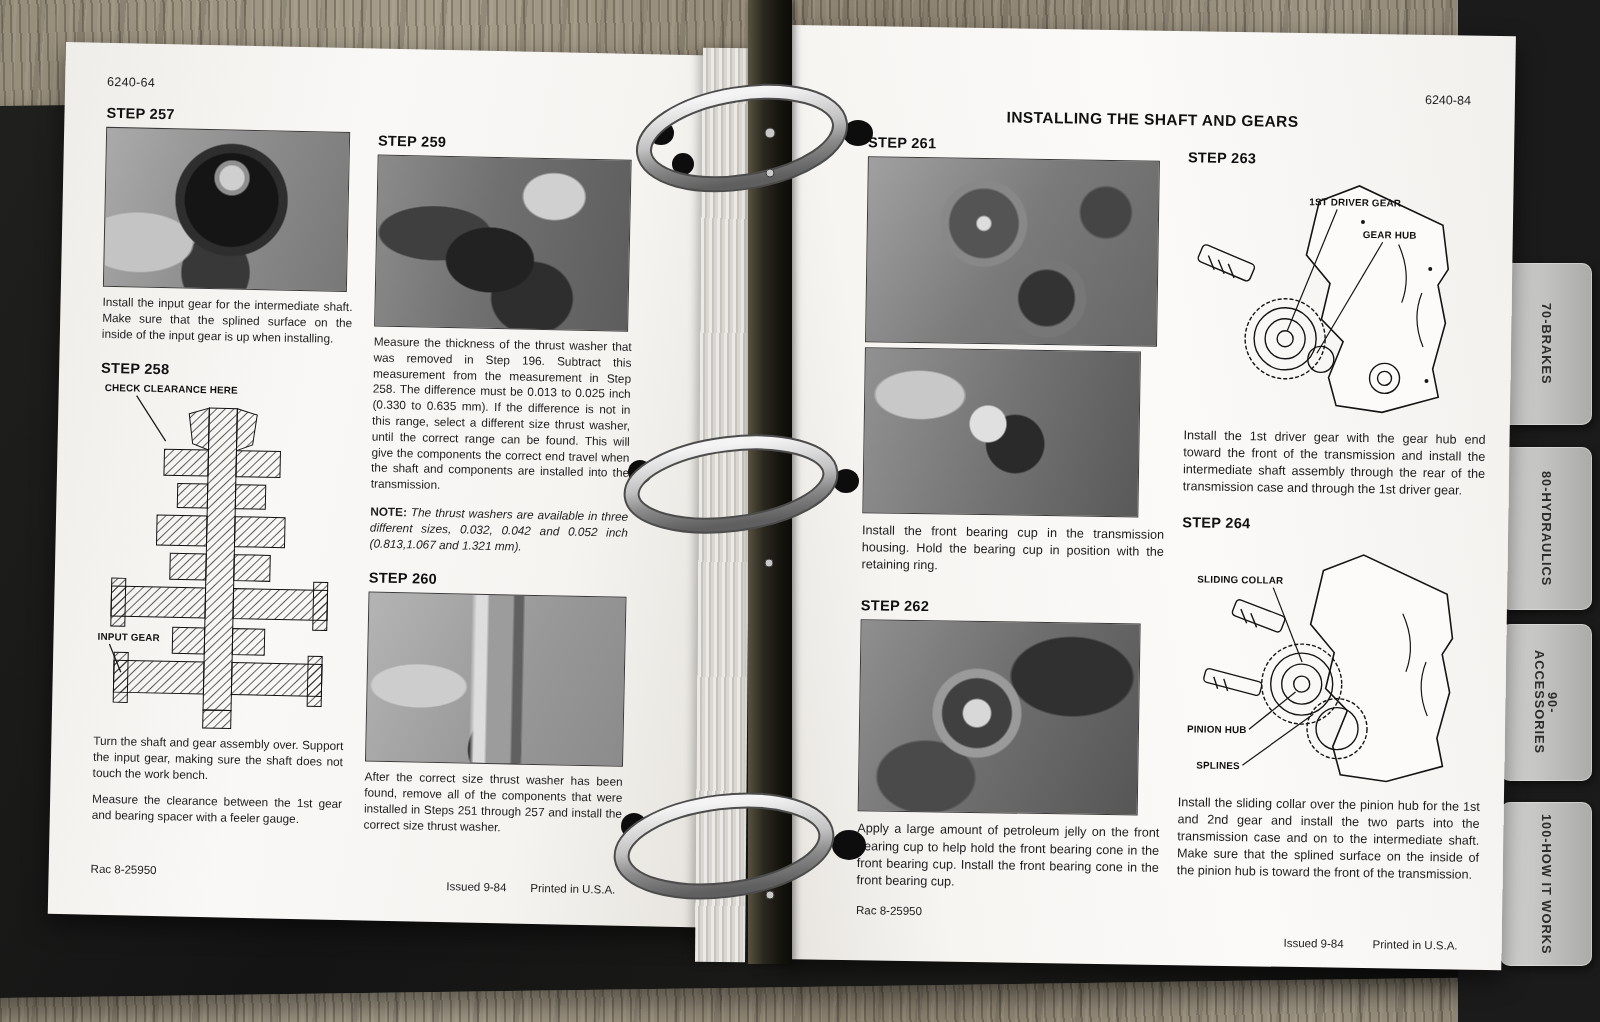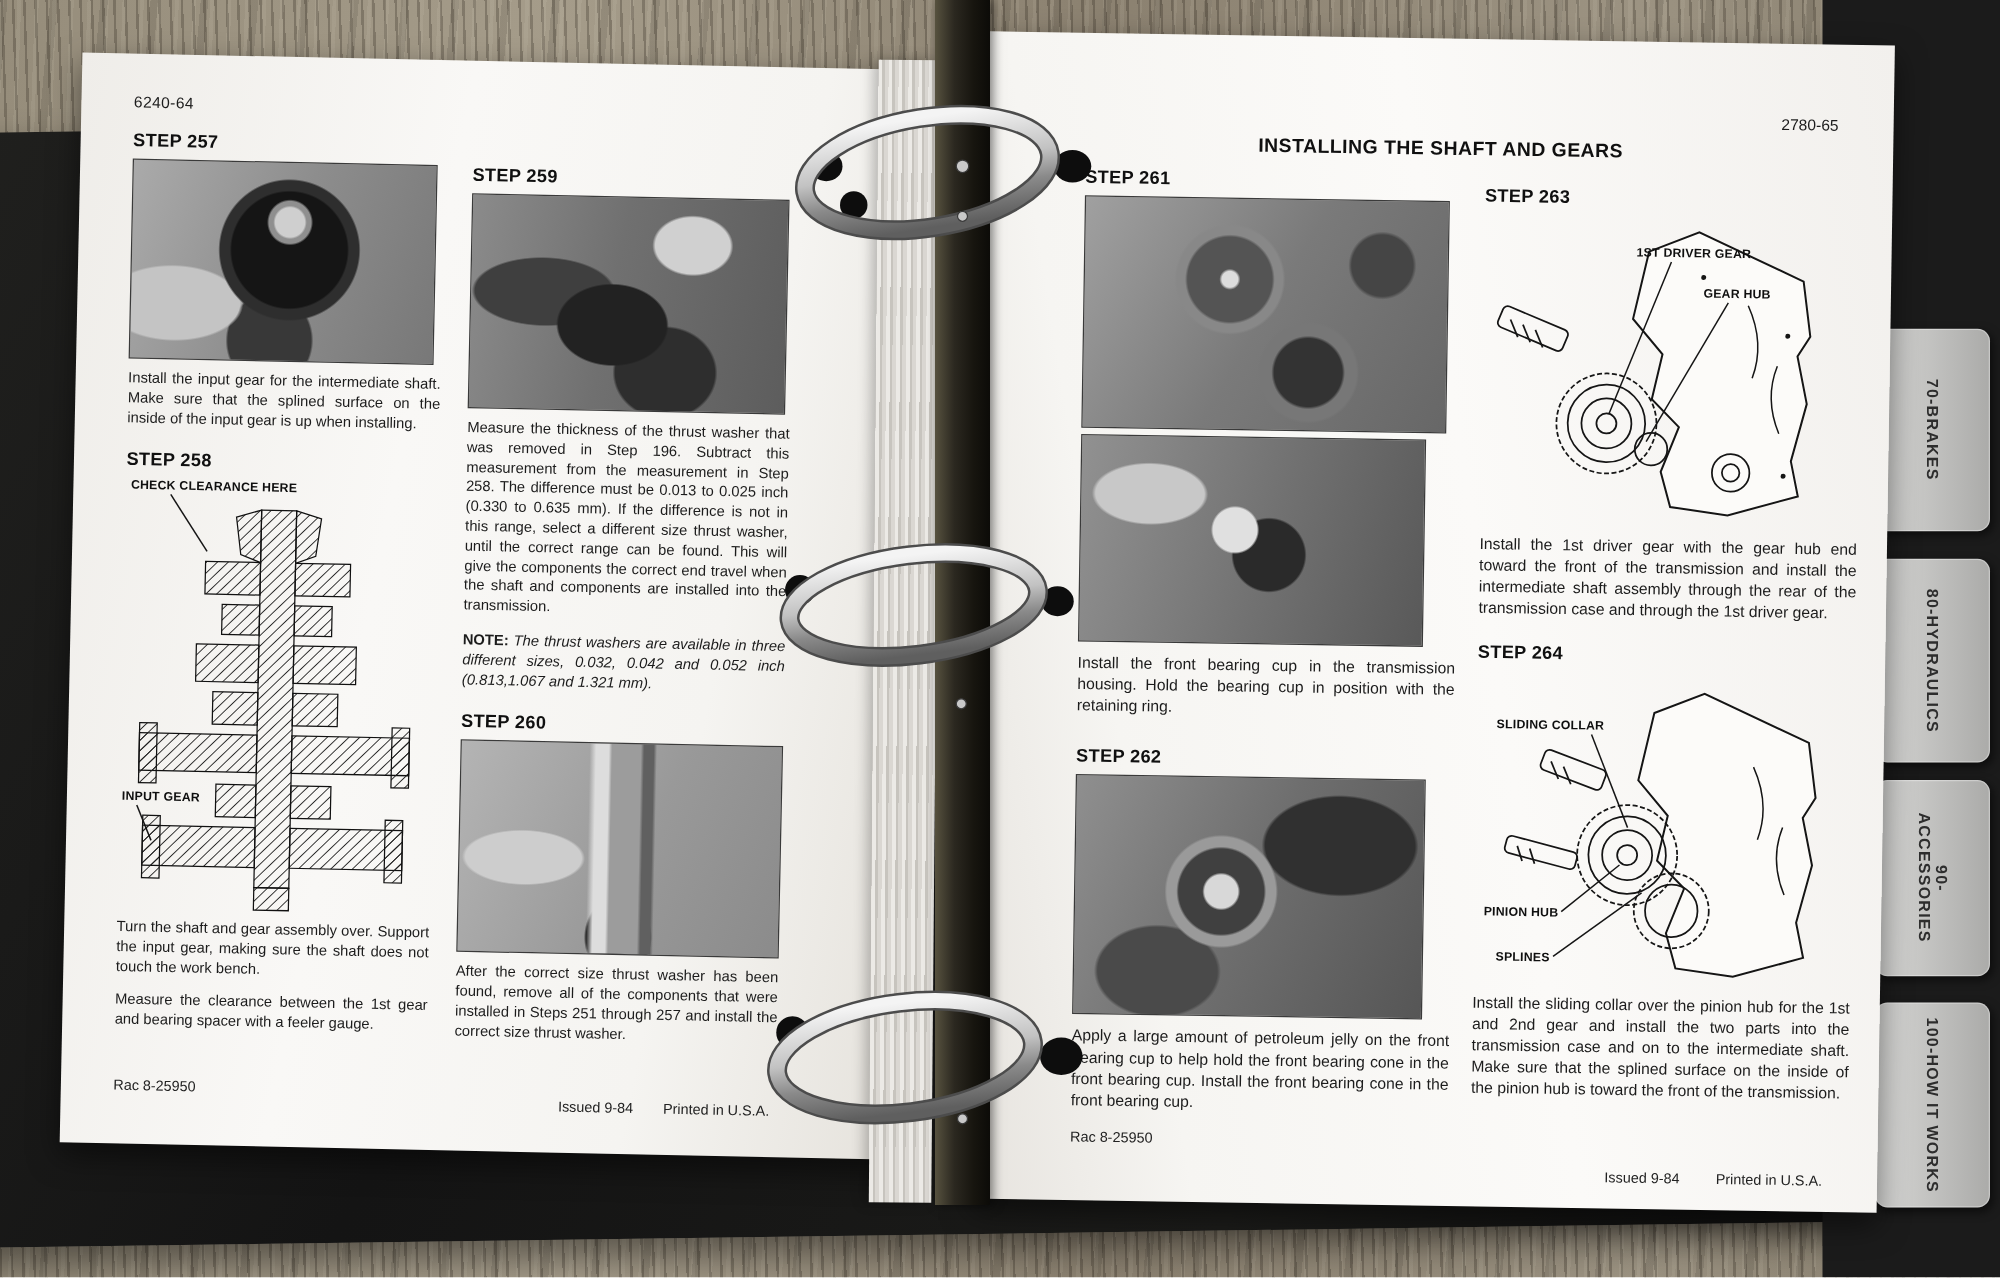--- a/index.html
+++ b/index.html
@@ -207,7 +207,7 @@
 
   <div class="page page-right">
     <div class="rp-header">INSTALLING THE SHAFT AND GEARS</div>
-    <div class="rp-pageno">2780-65</div>
+    <div class="rp-pageno">6240-84</div>
 
     <div class="col" style="left:78px;width:302px;">
       <div class="heading" style="margin-top:108px;">STEP 261</div>

